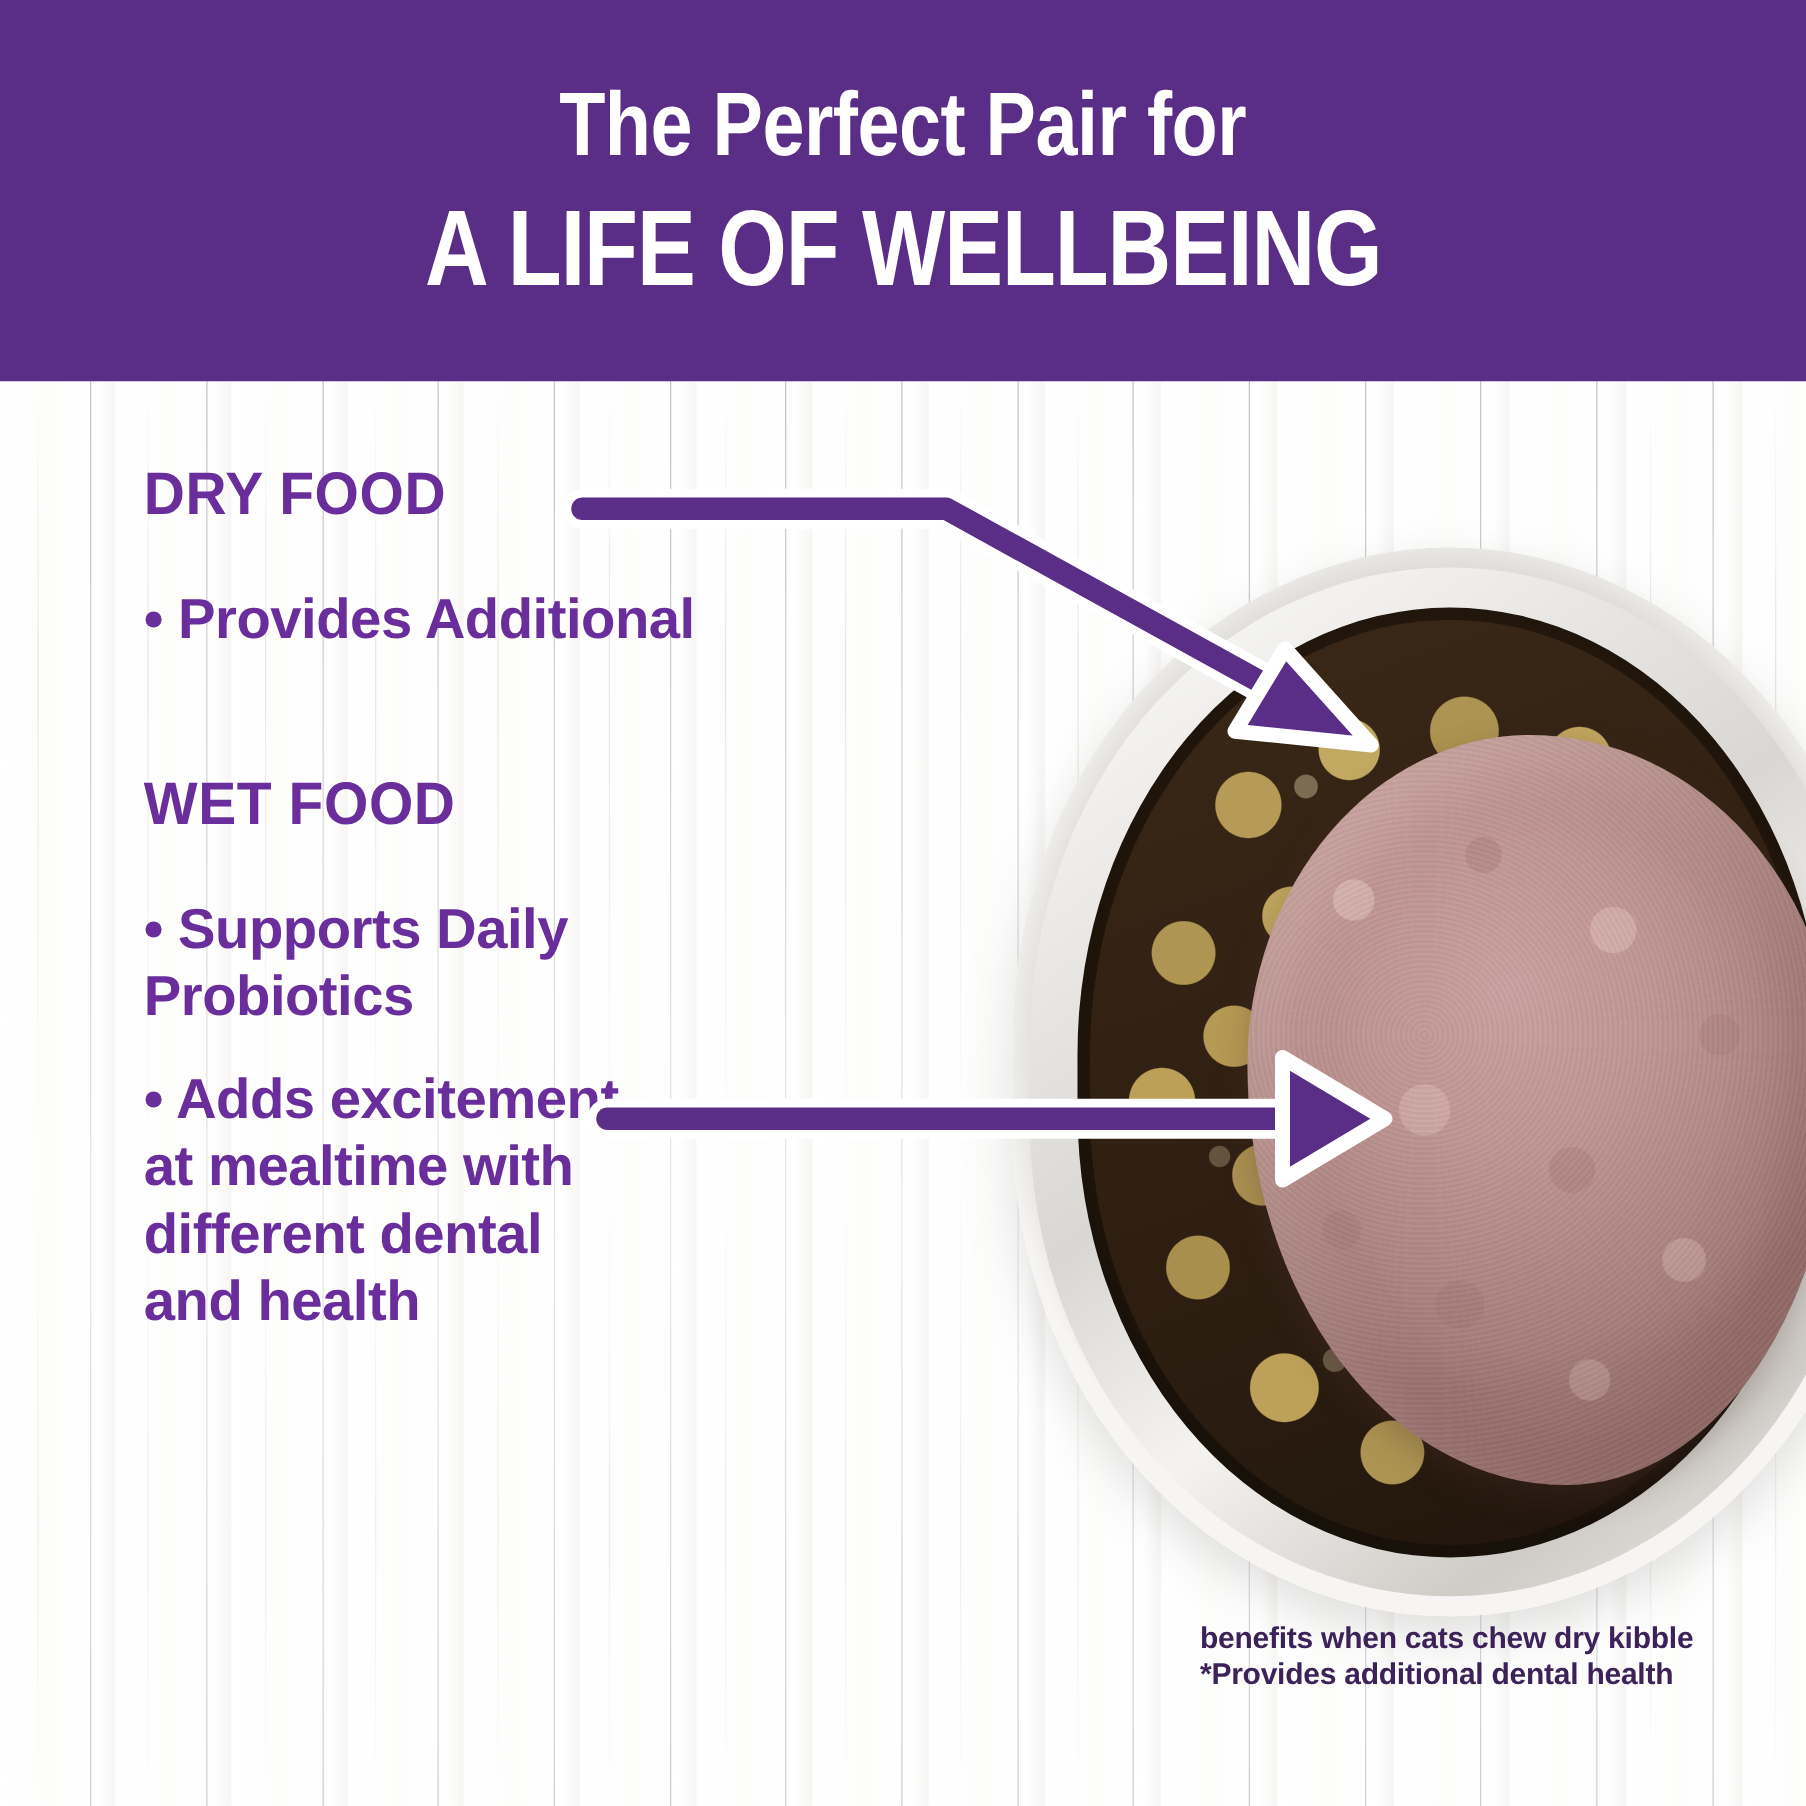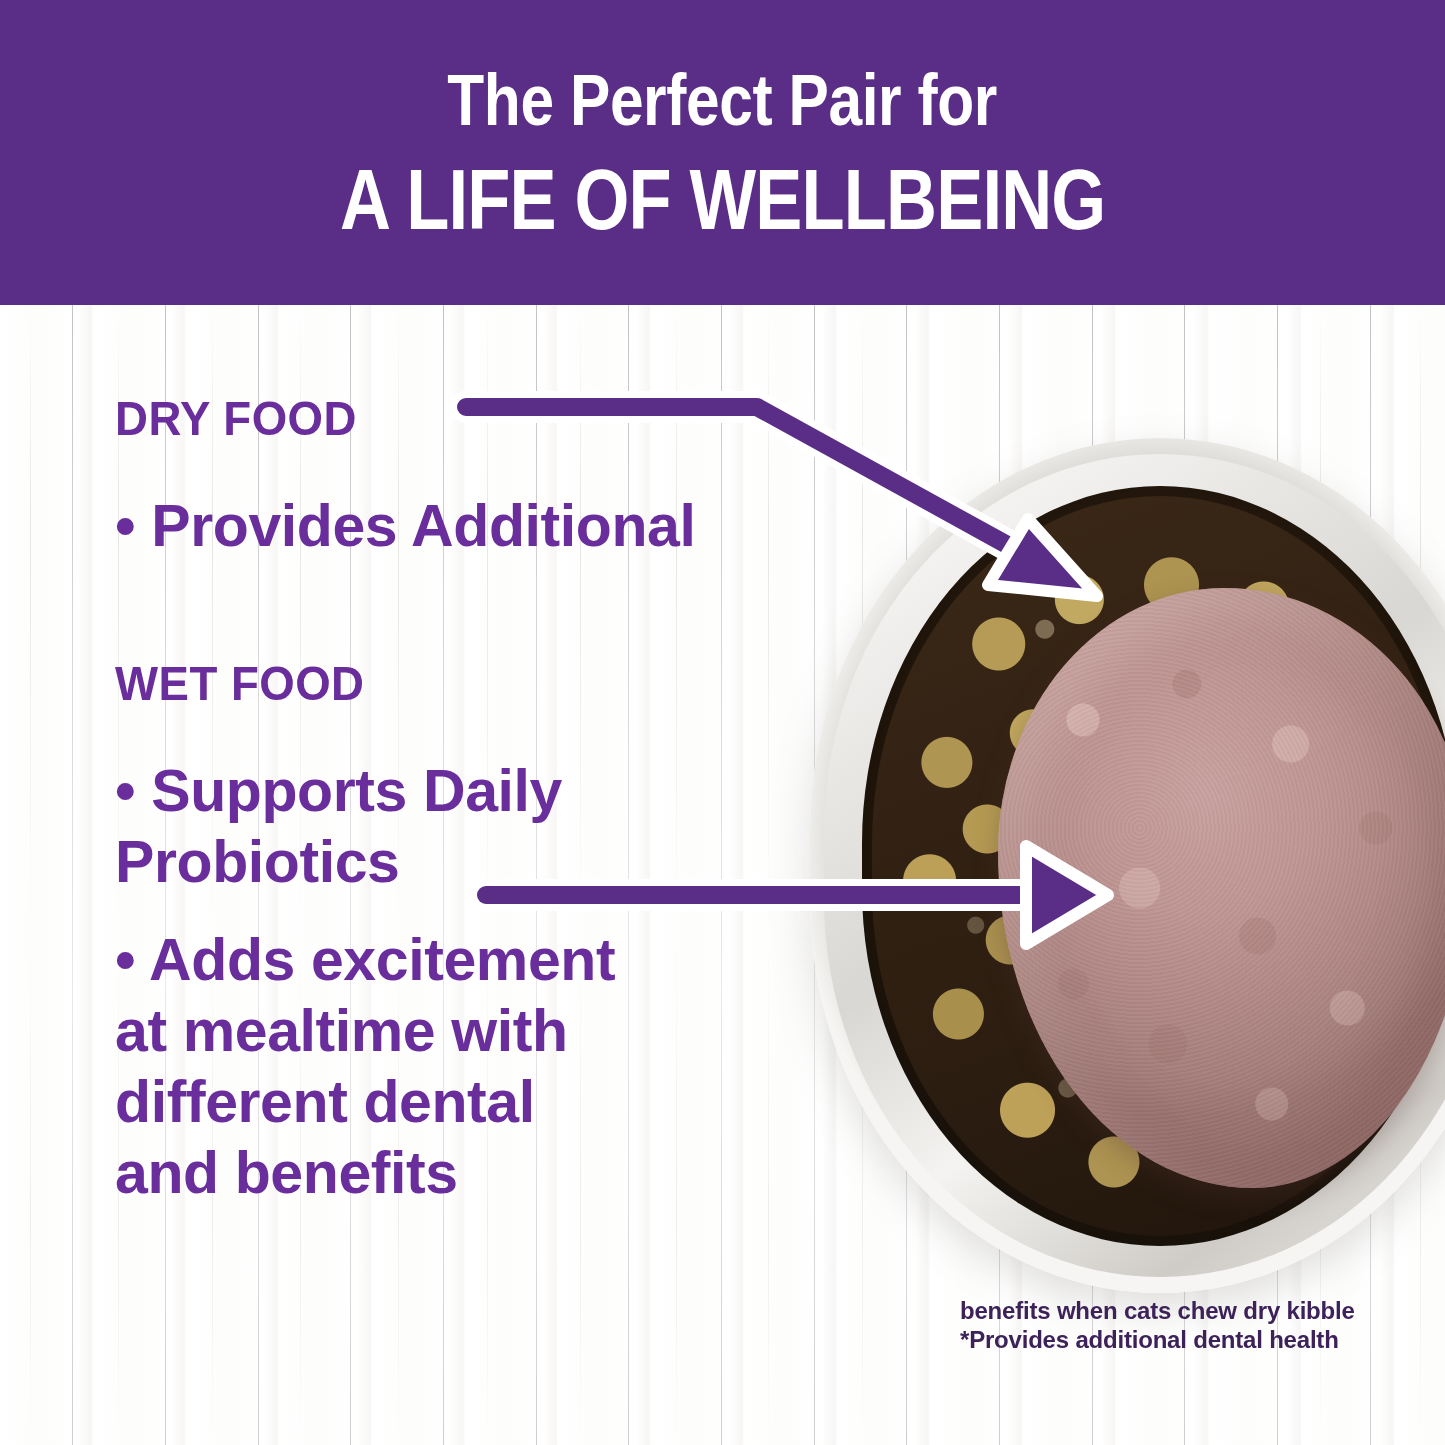--- a/index.html
+++ b/index.html
@@ -73,7 +73,7 @@
 
   
   .copy{
-    position:absolute; left:115px; top:395px; width:700px;
+    position:absolute; left:115px; top:372px; width:700px;
     color:#6a2d9c;
   }
   .section{ margin-bottom:0; }

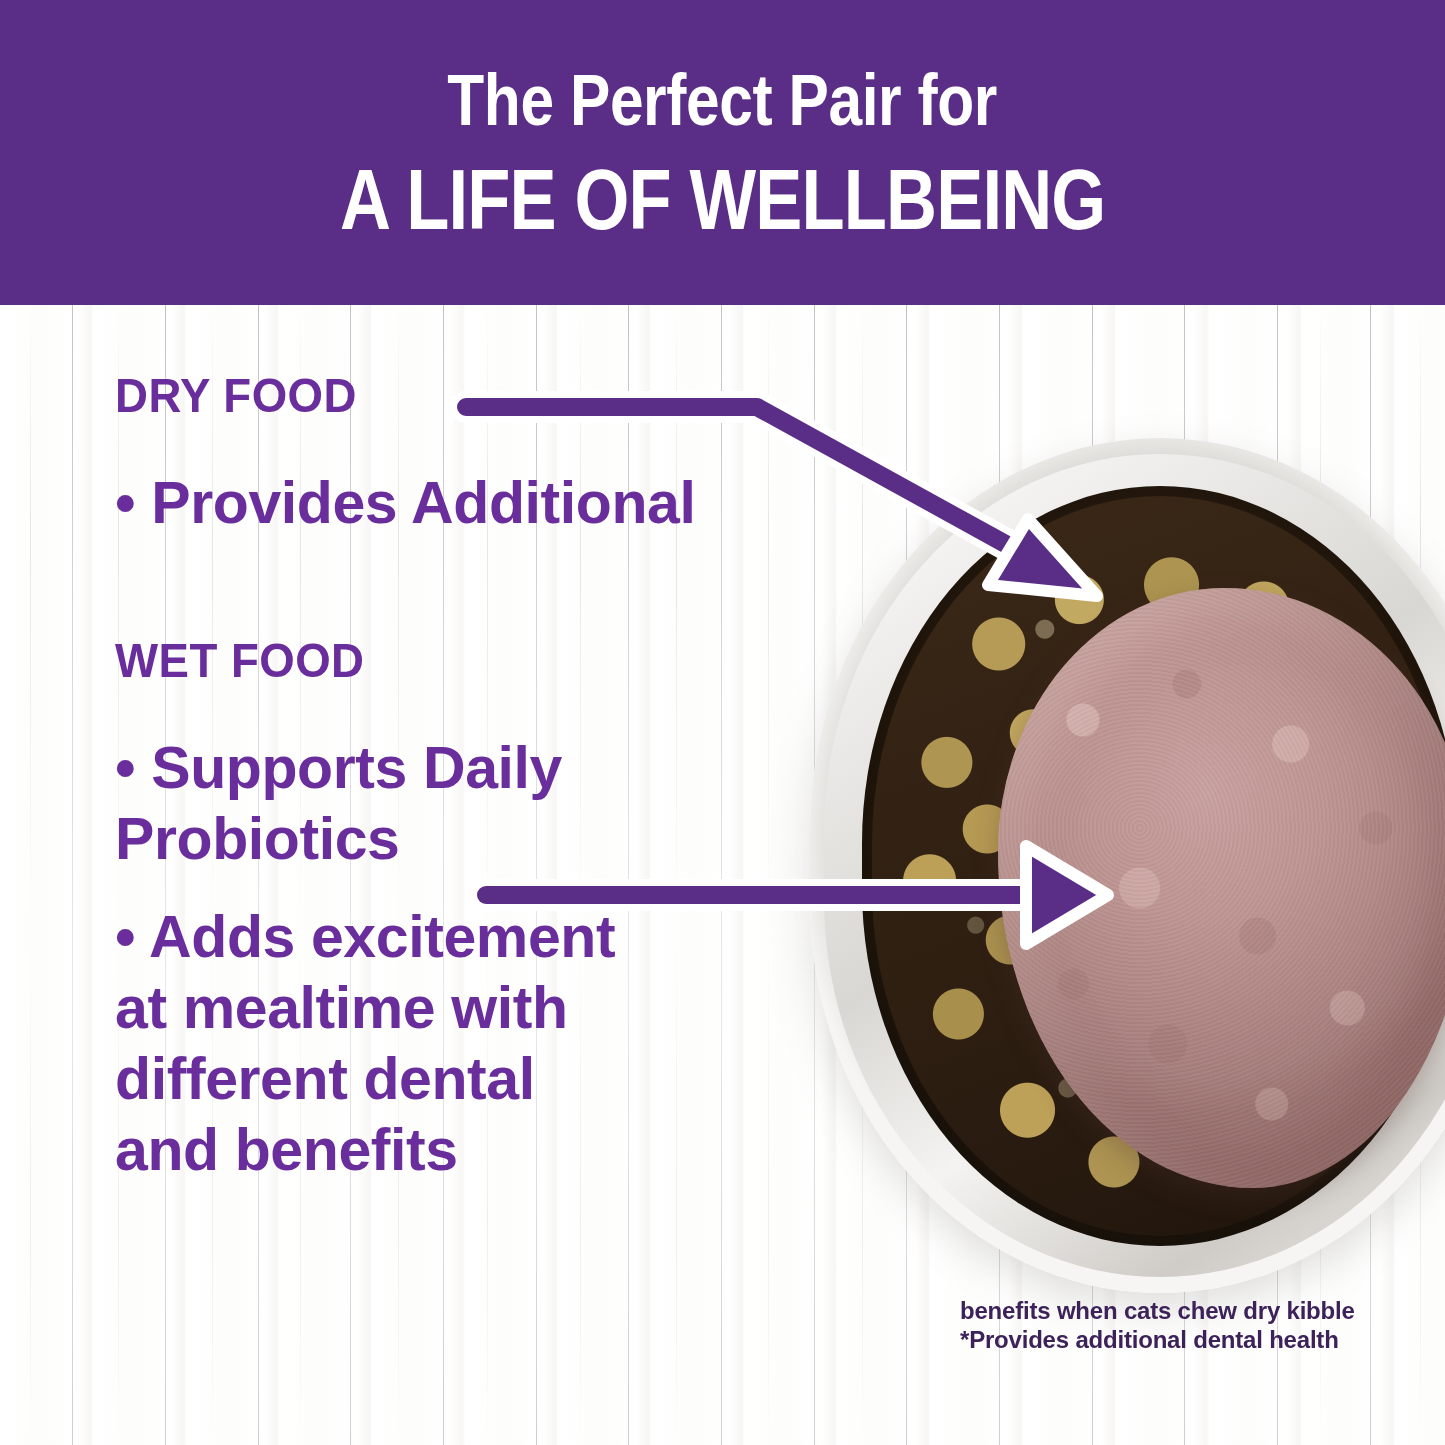--- a/index.html
+++ b/index.html
@@ -91,7 +91,7 @@
   .bullet{
     font-family:"Liberation Sans","Liberation Sans Narrow", sans-serif;
     font-weight:bold;
-    font-size:59px;
+    font-size:45px;
     line-height:1.20;
     color:#6a2d9c;
     letter-spacing:-0.4px;

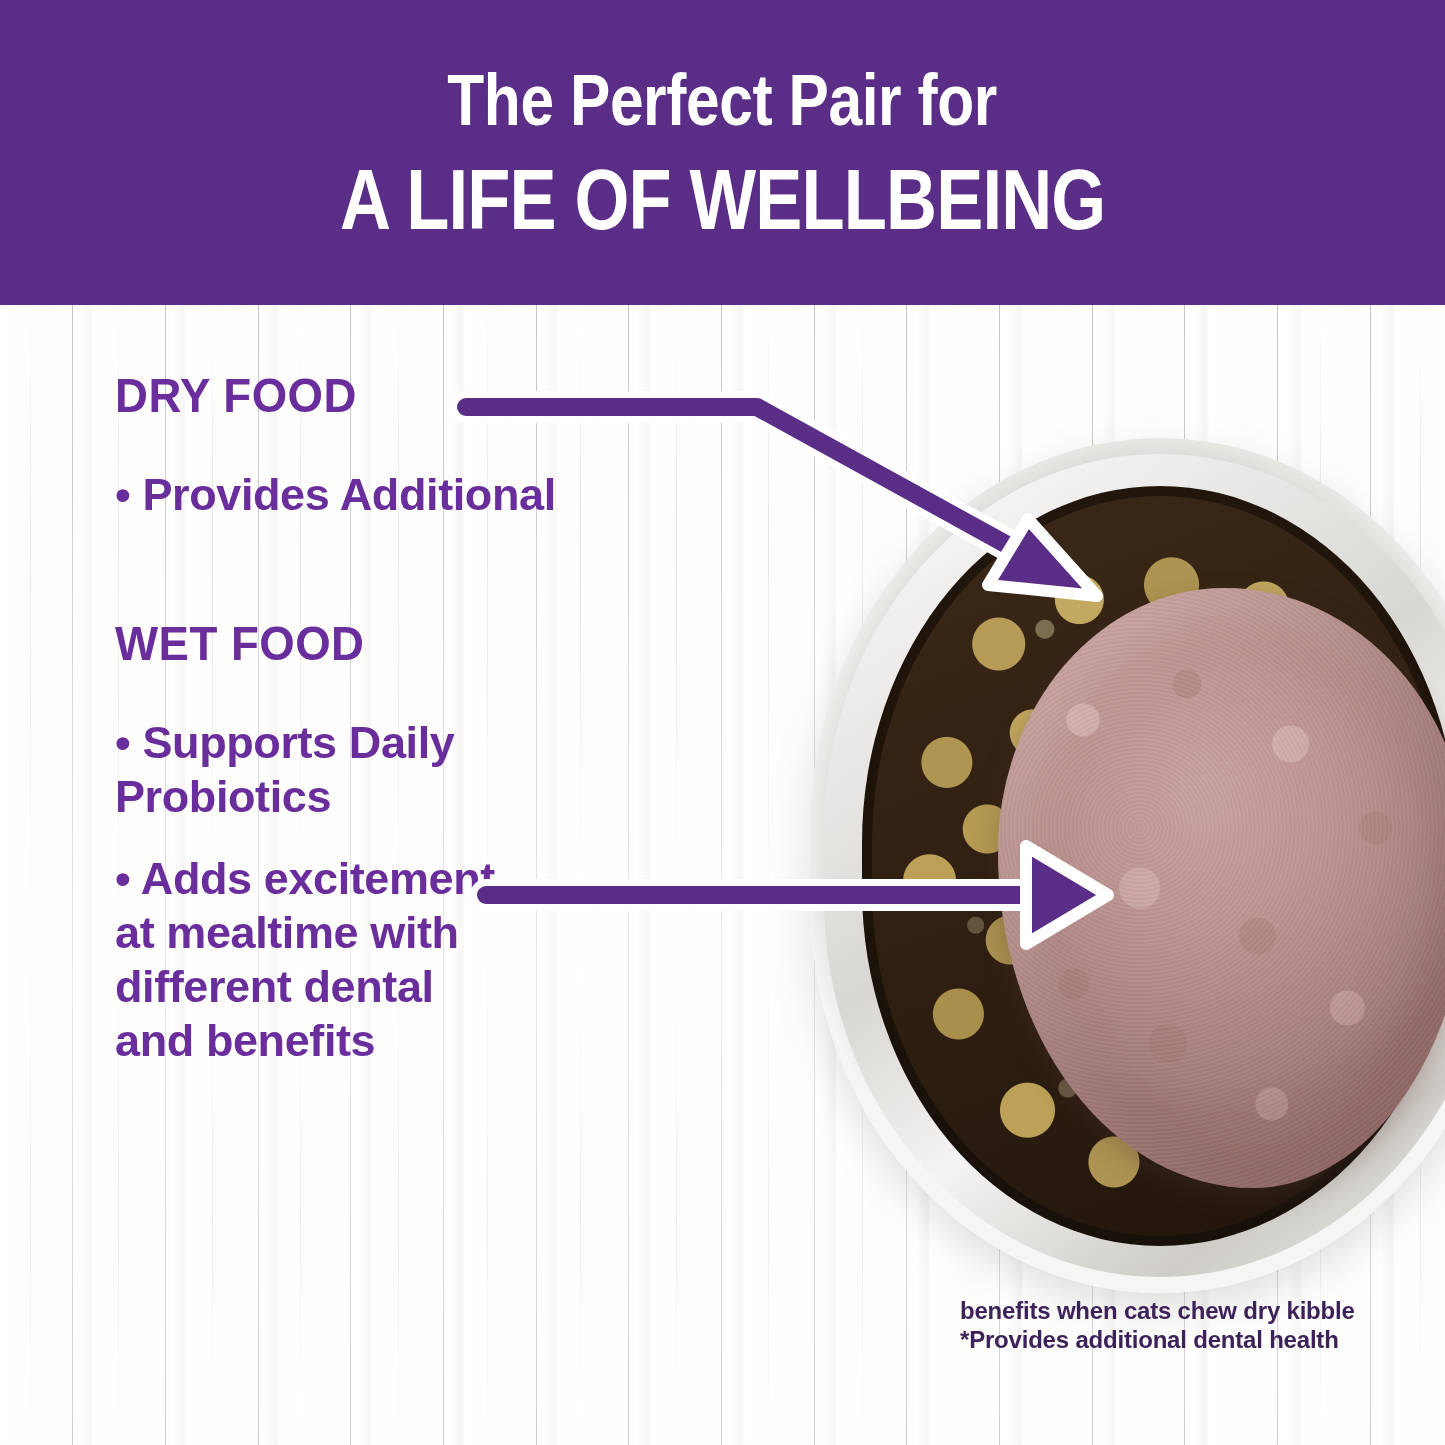--- a/index.html
+++ b/index.html
@@ -295,7 +295,7 @@
         <div>• Adds excitement</div>
         <div>at mealtime with</div>
         <div>different dental</div>
-        <div>and benefits</div>
+        <div>and health</div>
       </div>
     </div>
 

